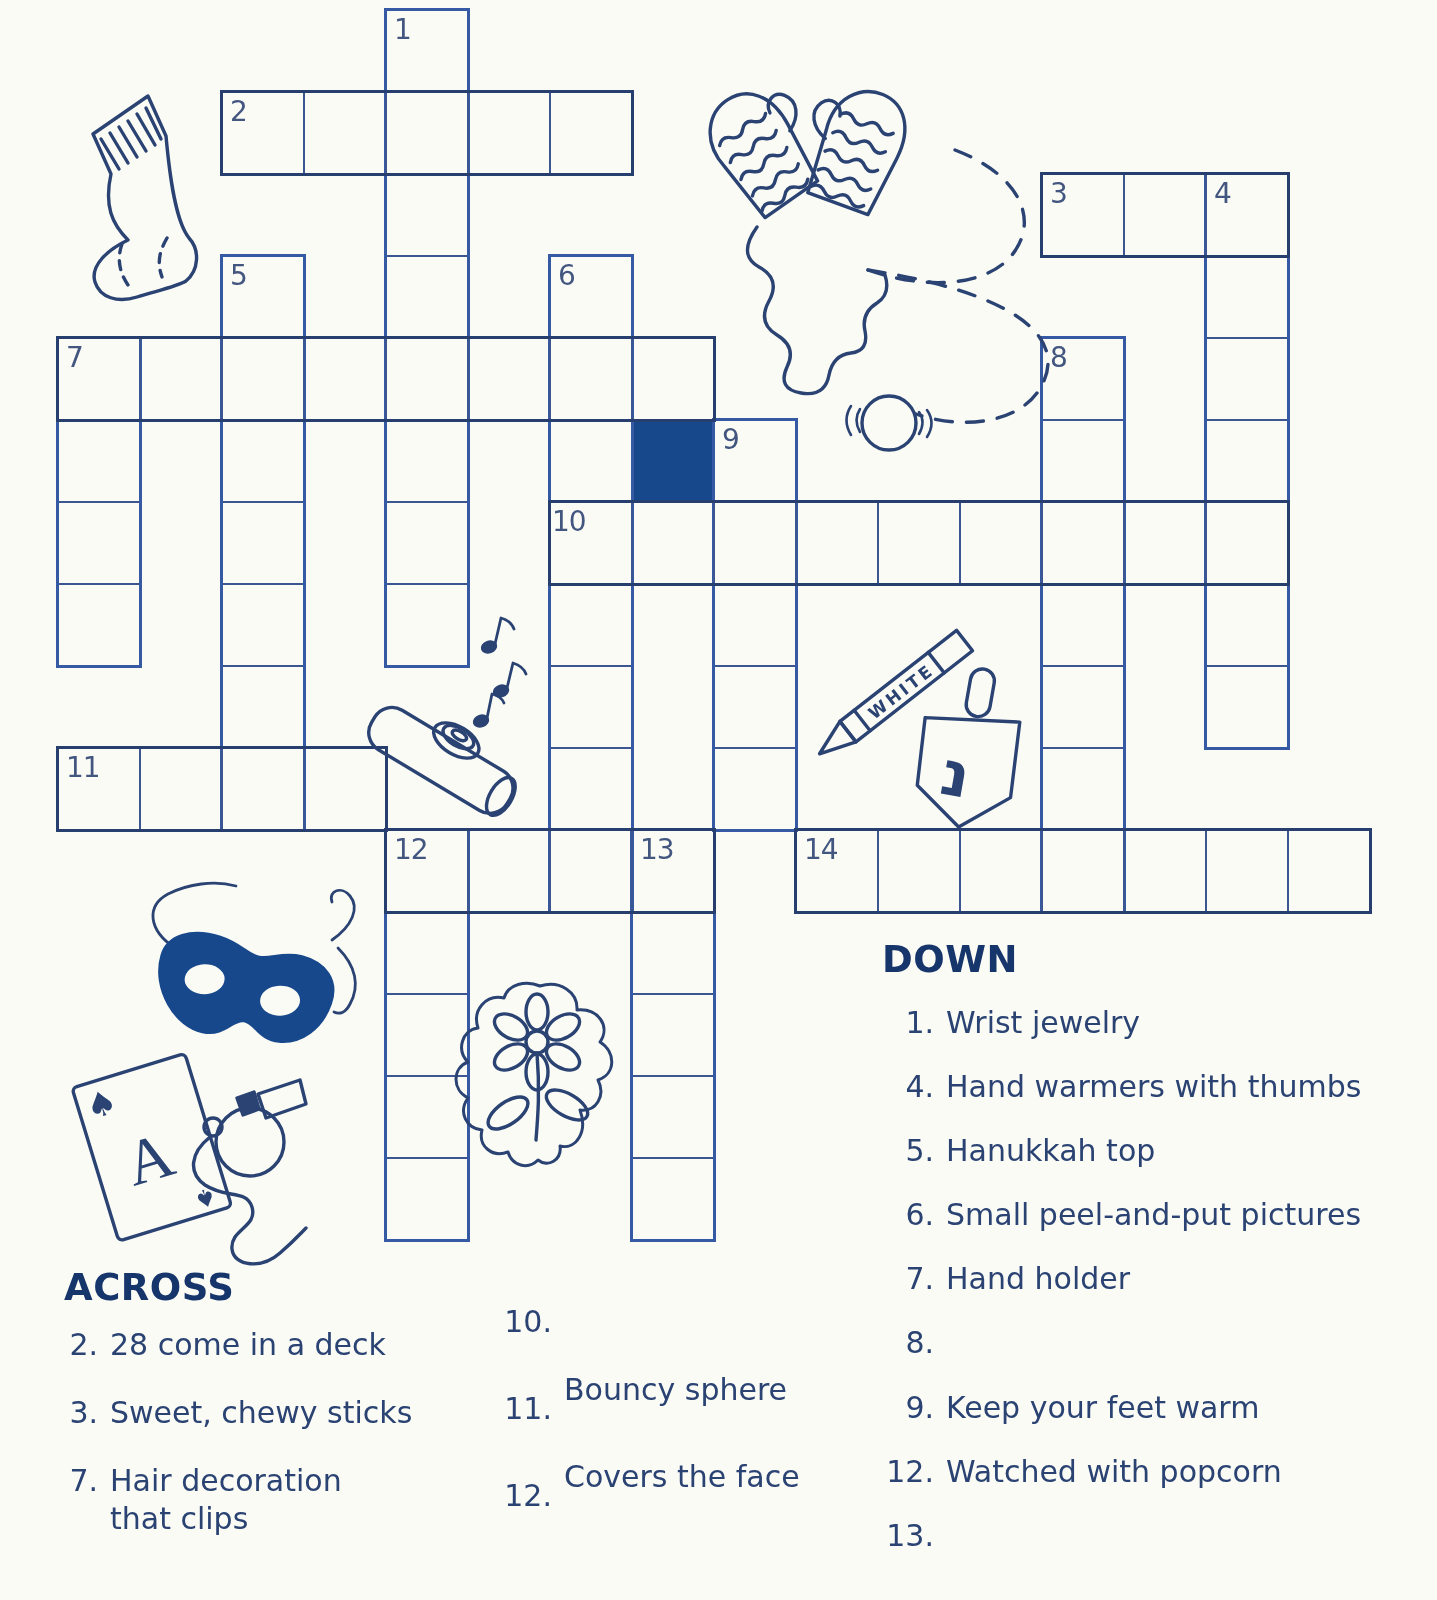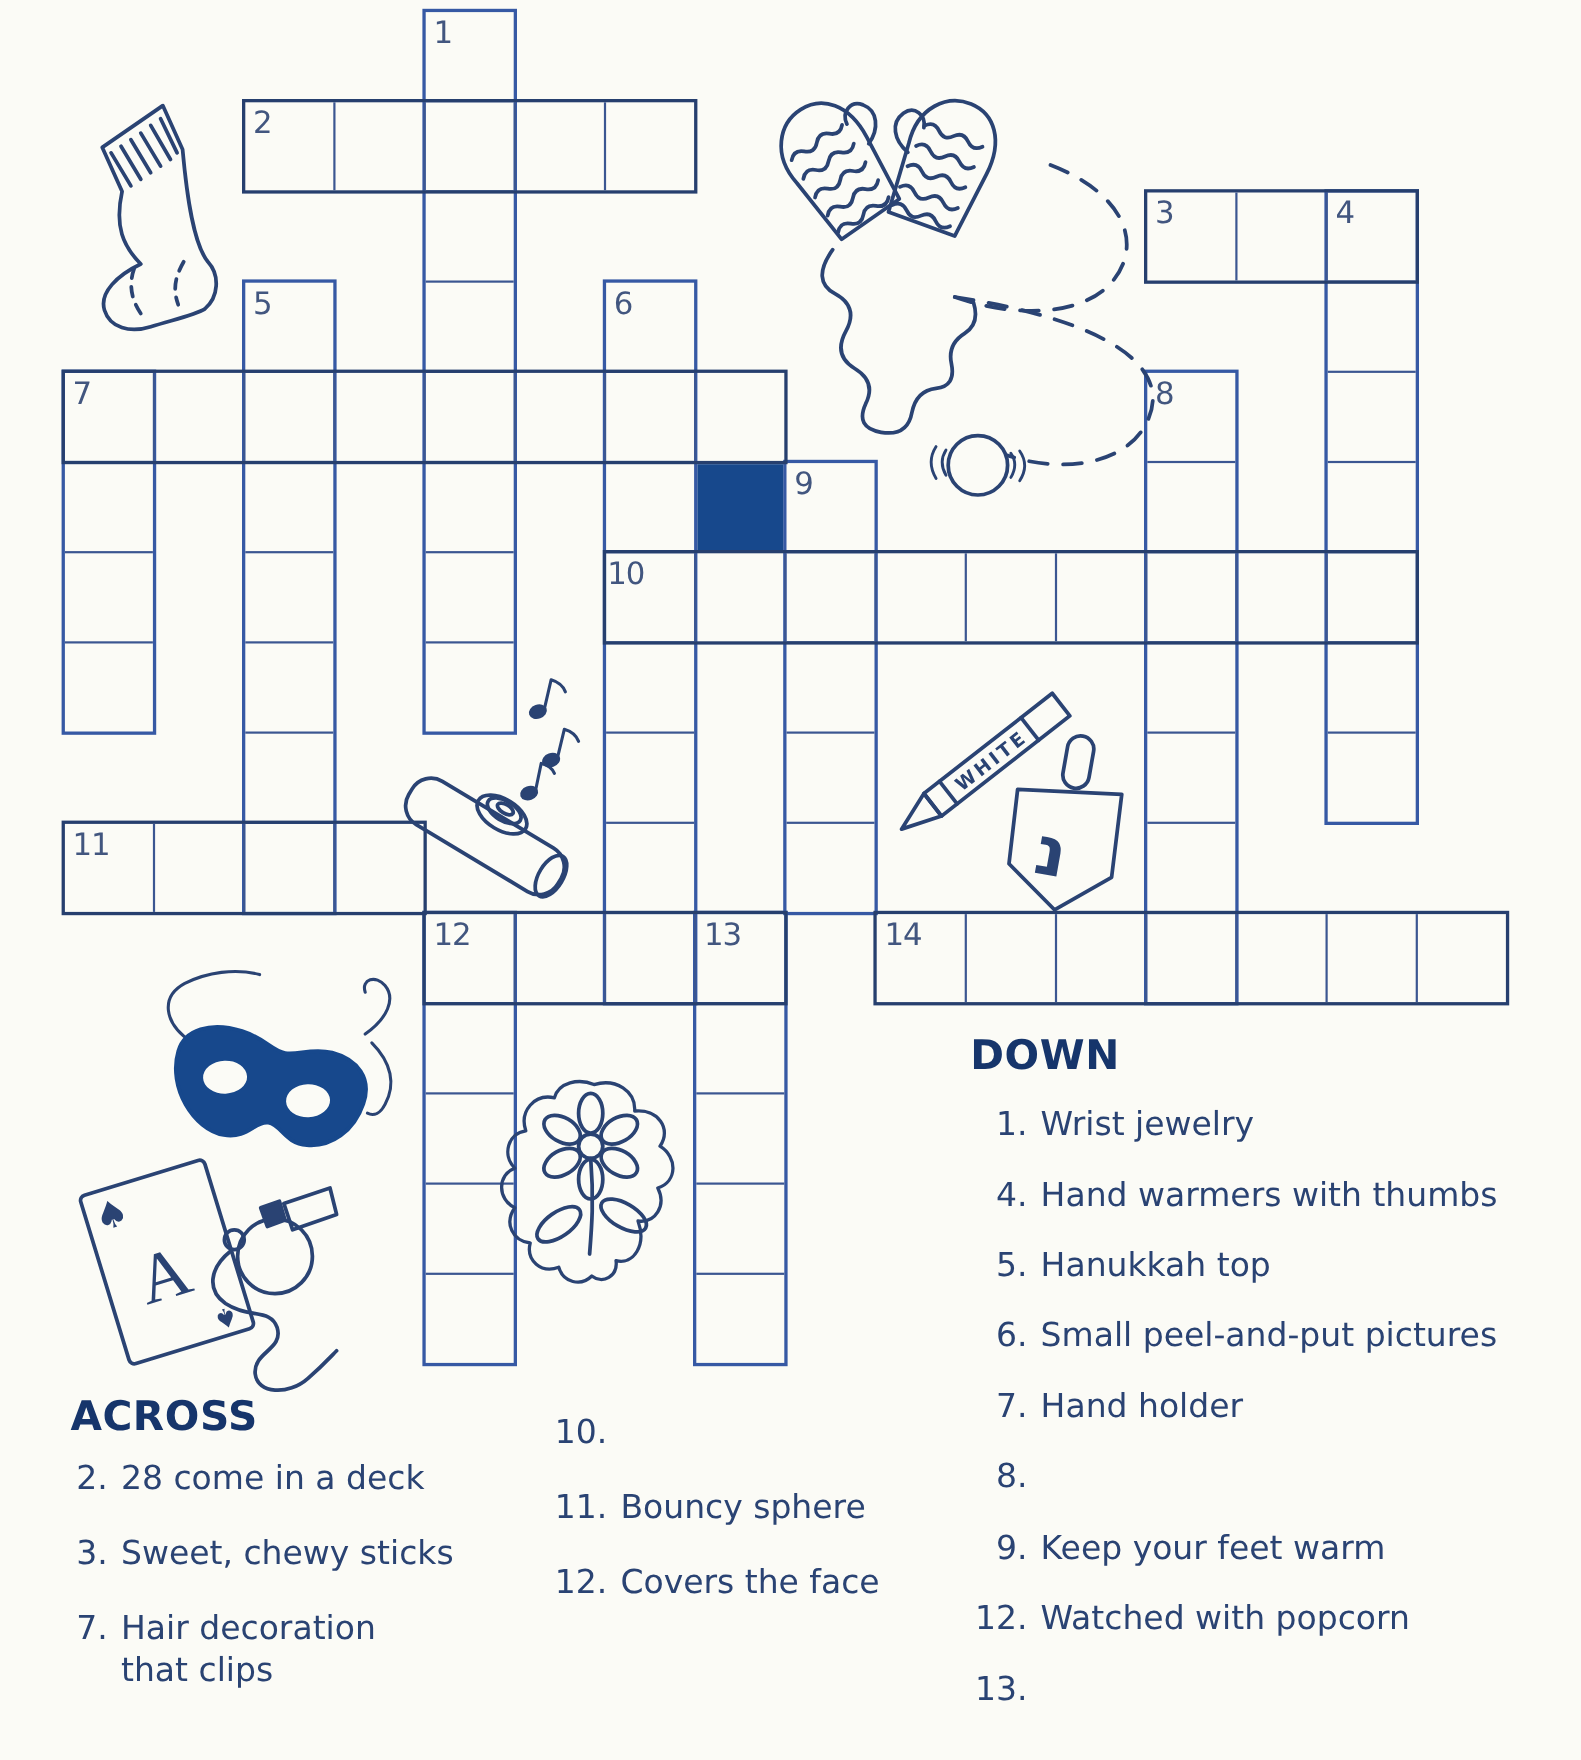--- a/index.html
+++ b/index.html
@@ -23,7 +23,7 @@
   .clue .num{text-align:right;margin-right:12px;flex:none;}
   .clue .txt{white-space:pre-line;}
   #across-col-1 .num{width:36px;}
-  #across-col-2 .num{width:58px;}
+  #across-col-2 .num{width:58px;margin-top:19px;}
   #down-col .num{width:50px;}
   #down-col .clue{margin-bottom:26px;}
   #illustrations{position:absolute;left:0;top:0;z-index:6;pointer-events:none;color:var(--ink);}

